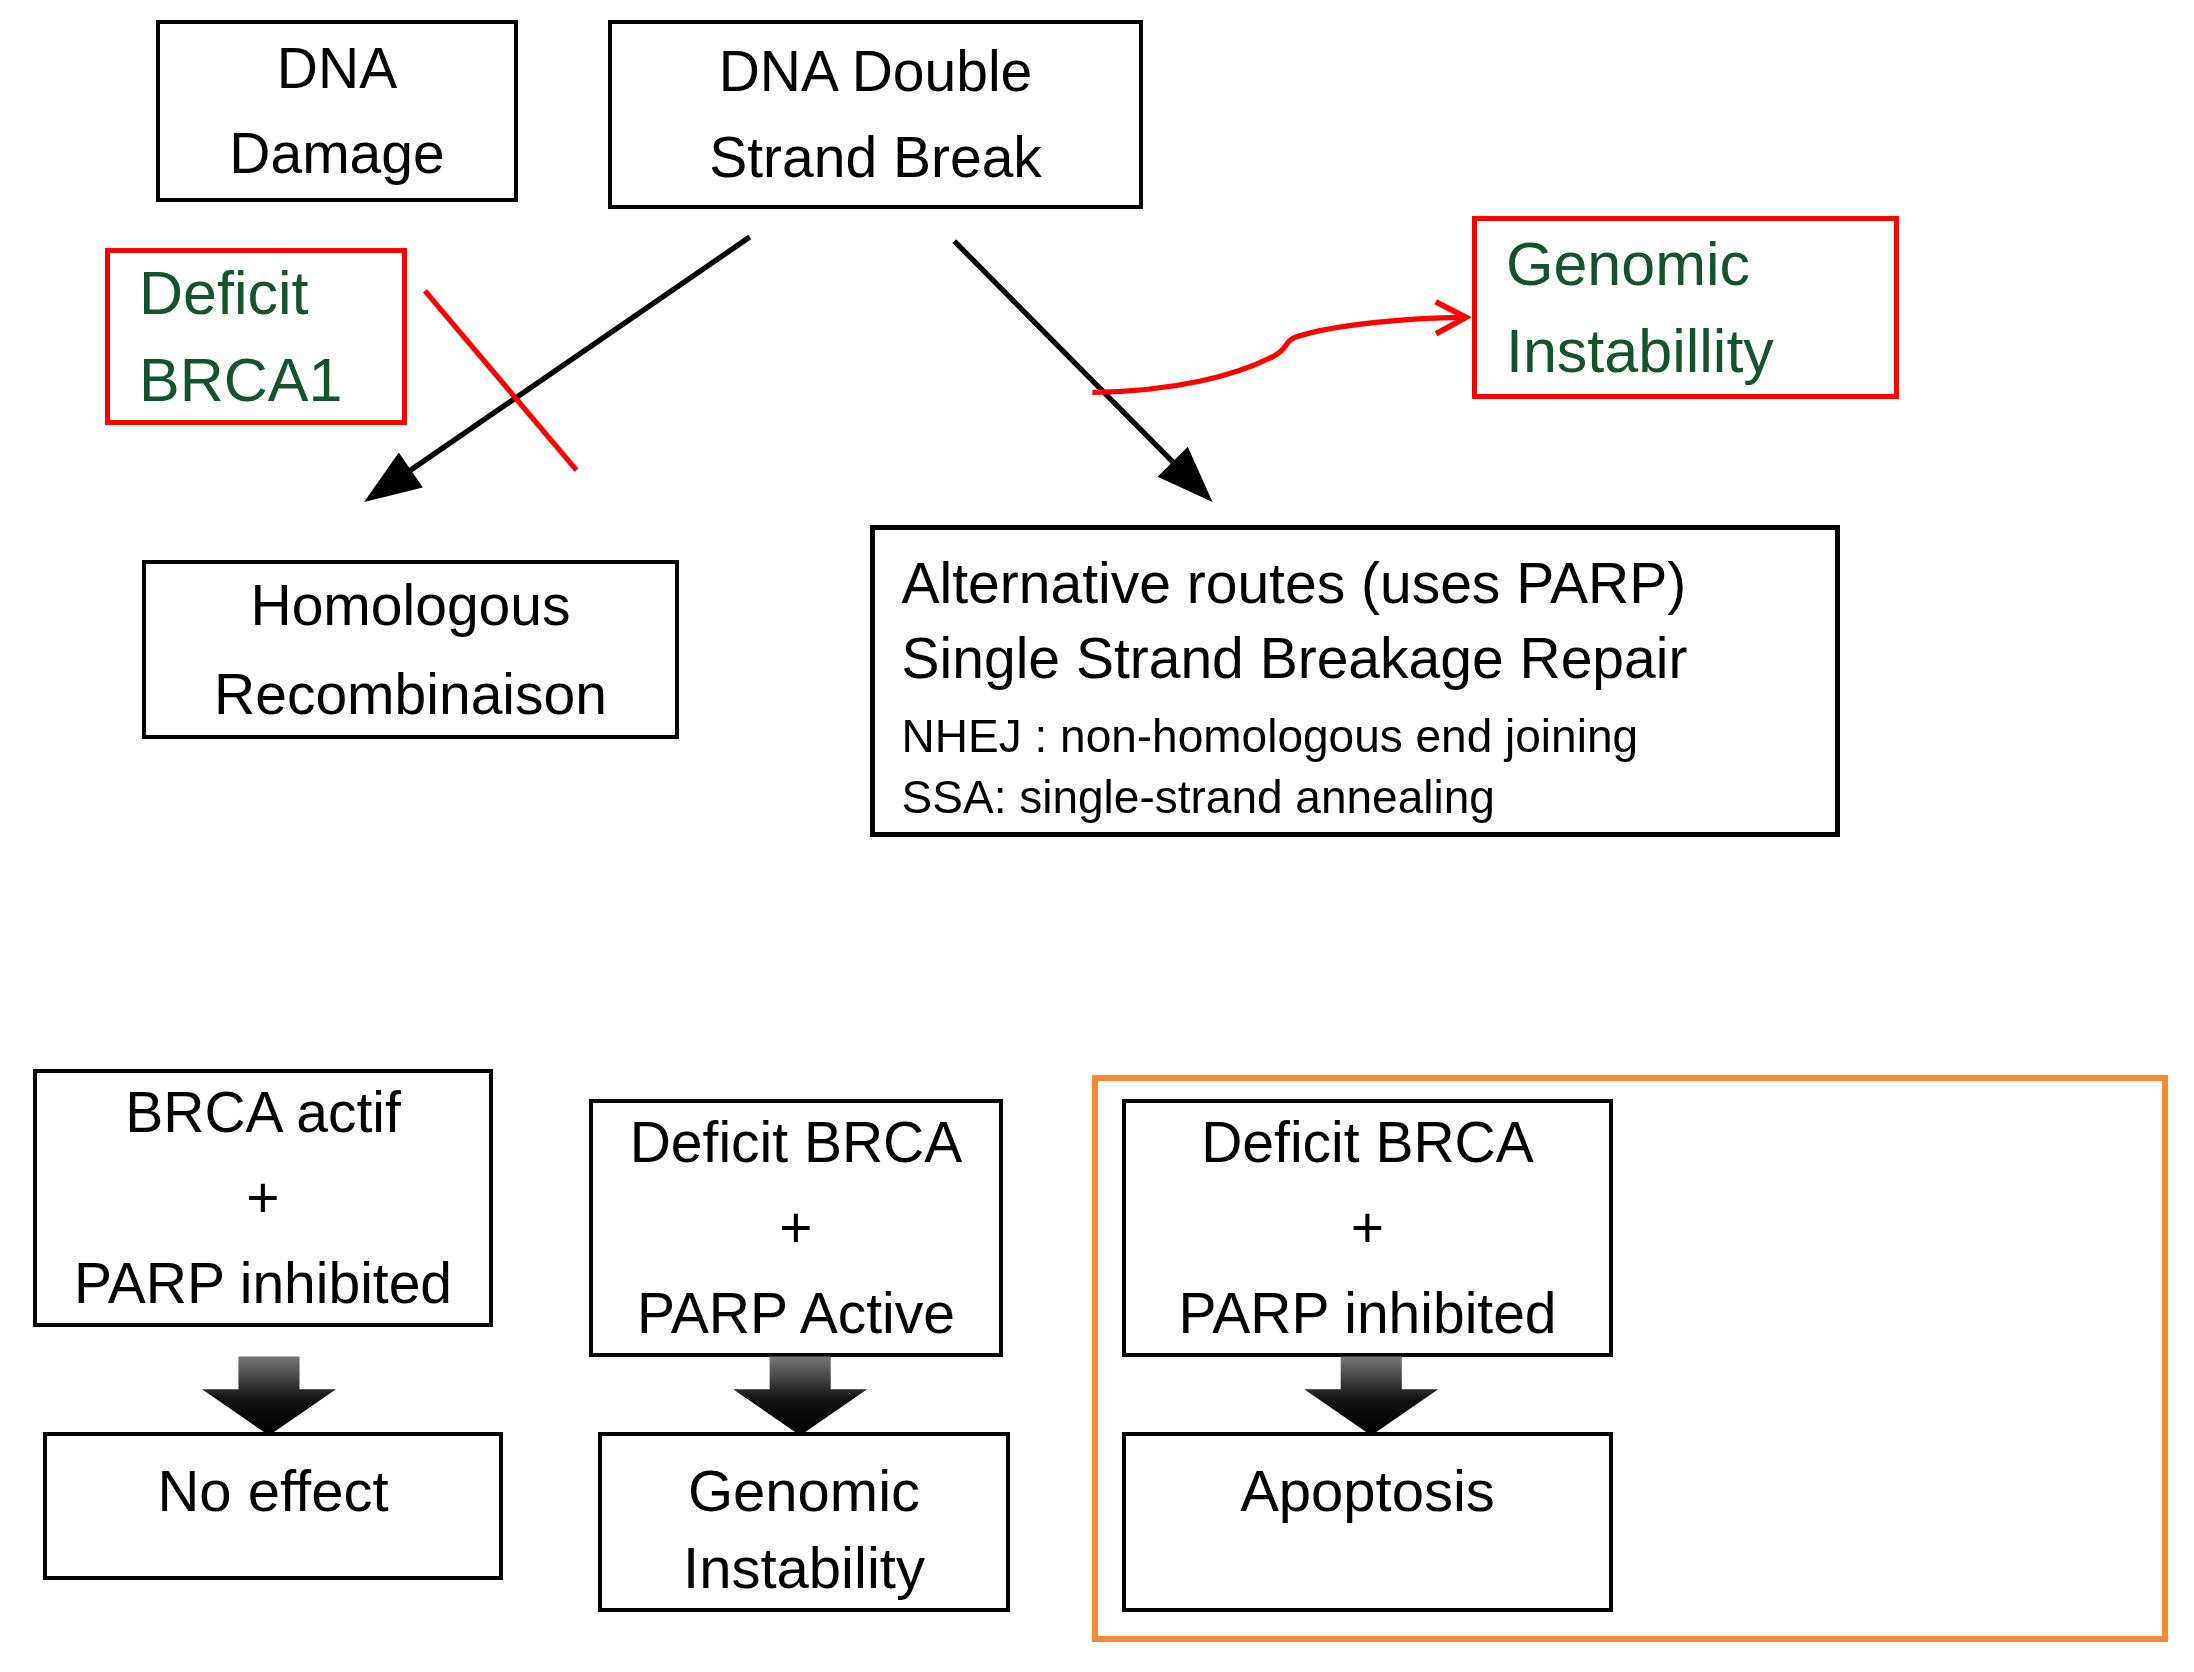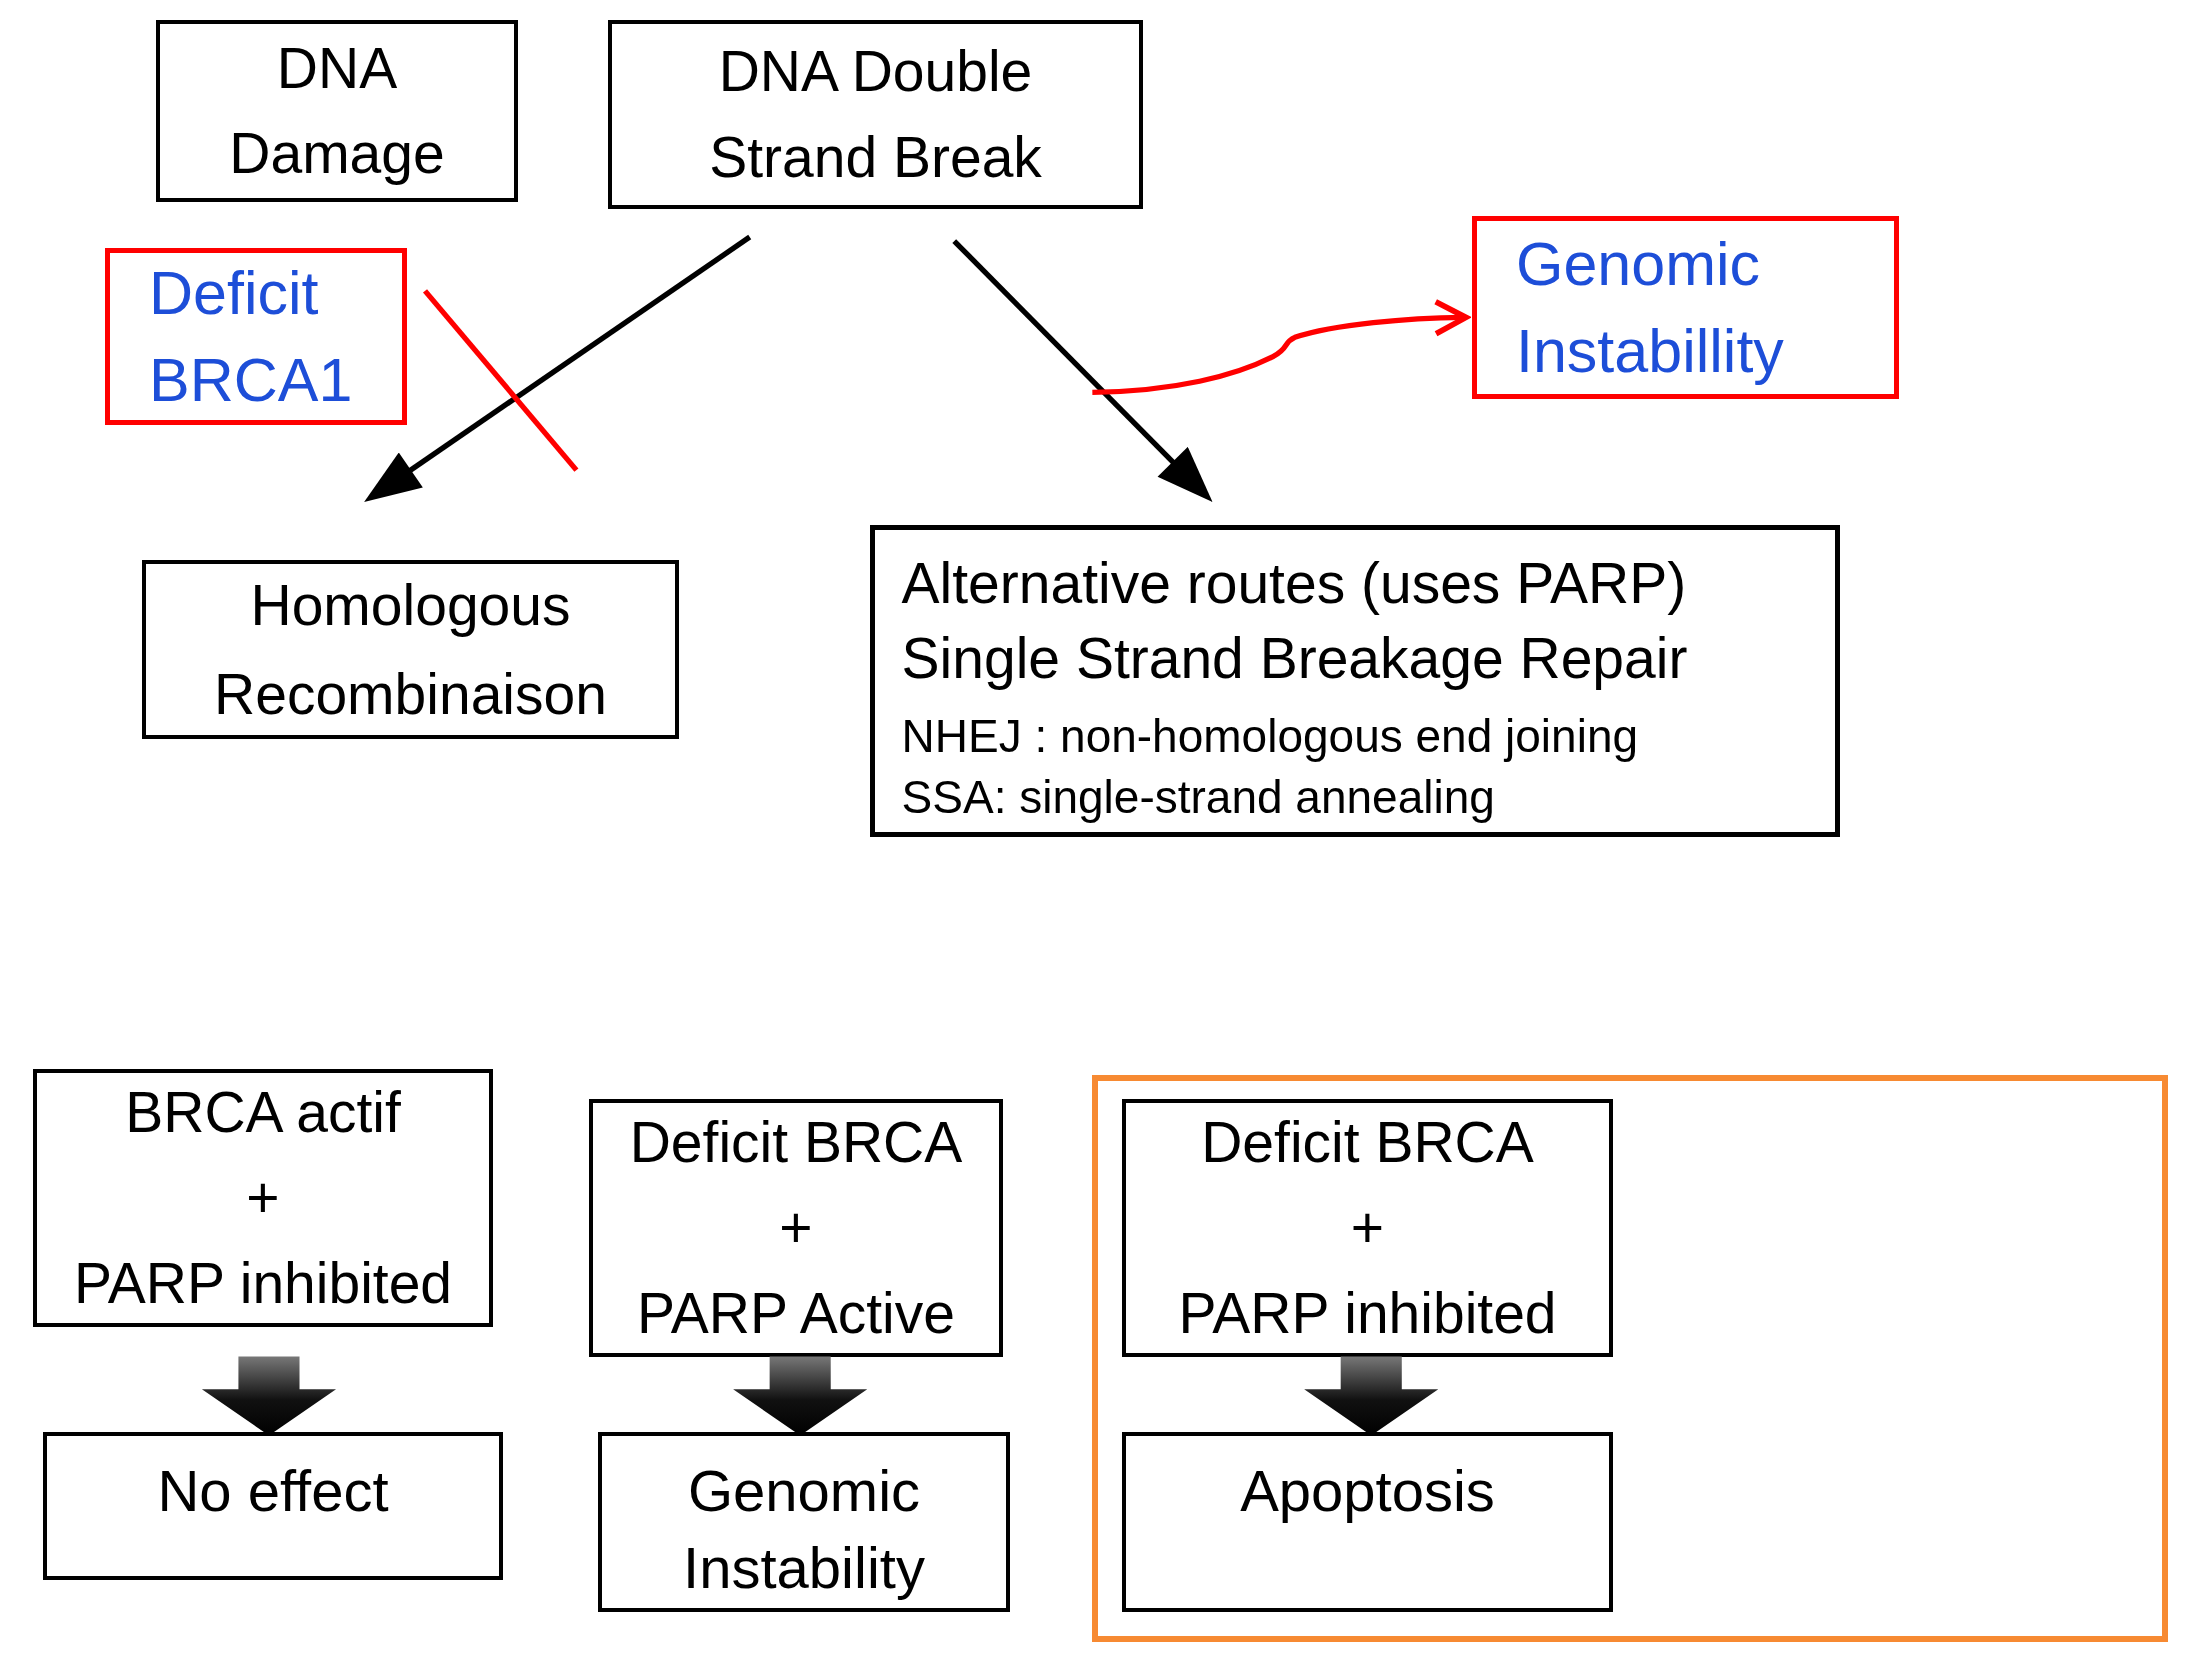--- a/index.html
+++ b/index.html
@@ -12,8 +12,8 @@
   .box .ln{white-space:nowrap;}
   
   .b-dna{font-size:57px;line-height:1.5;}
-  .b-red{border:5.3px solid #FF0000;color:#1d4ed8;align-items:flex-start;
-         text-align:left;padding-left:39px;font-size:61px;line-height:1.42;}
+  .b-red{border:5.3px solid #FF0000;color:#14532d;align-items:flex-start;
+         text-align:left;padding-left:29px;font-size:61px;line-height:1.42;}
   .b-homol{font-size:57px;line-height:1.55;}
   .b-alt{align-items:flex-start;justify-content:flex-start;text-align:left;
          padding:16px 0 0 26.6px;border-width:5.3px;}

